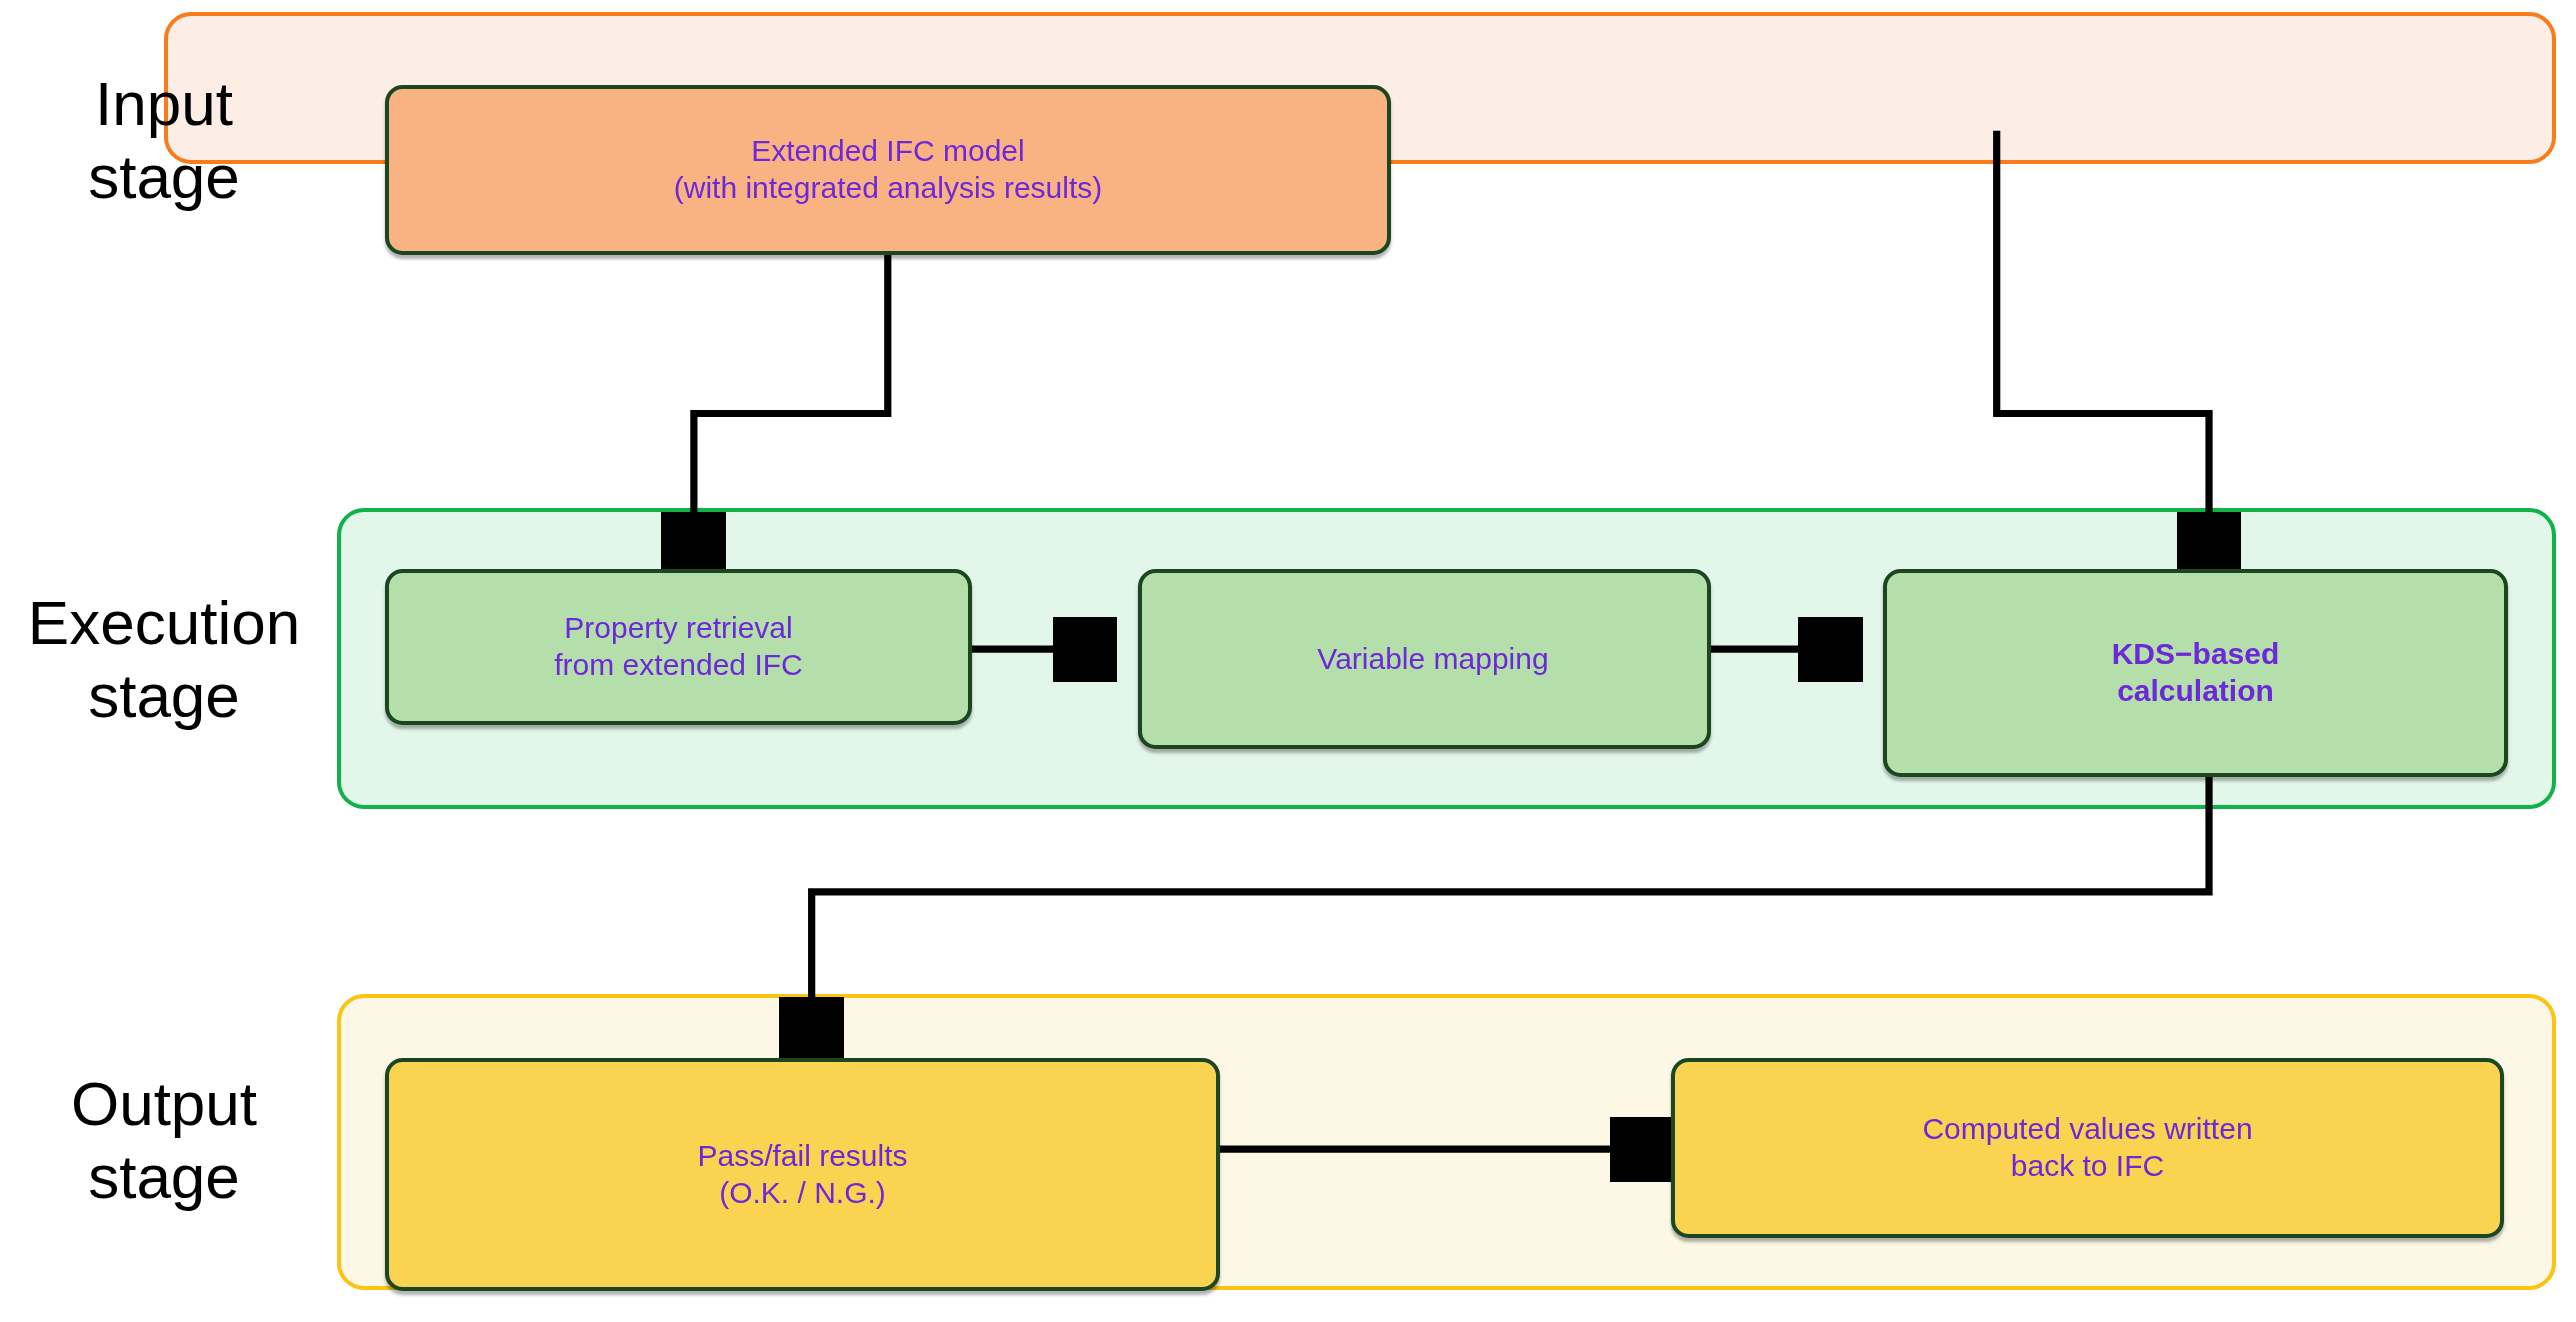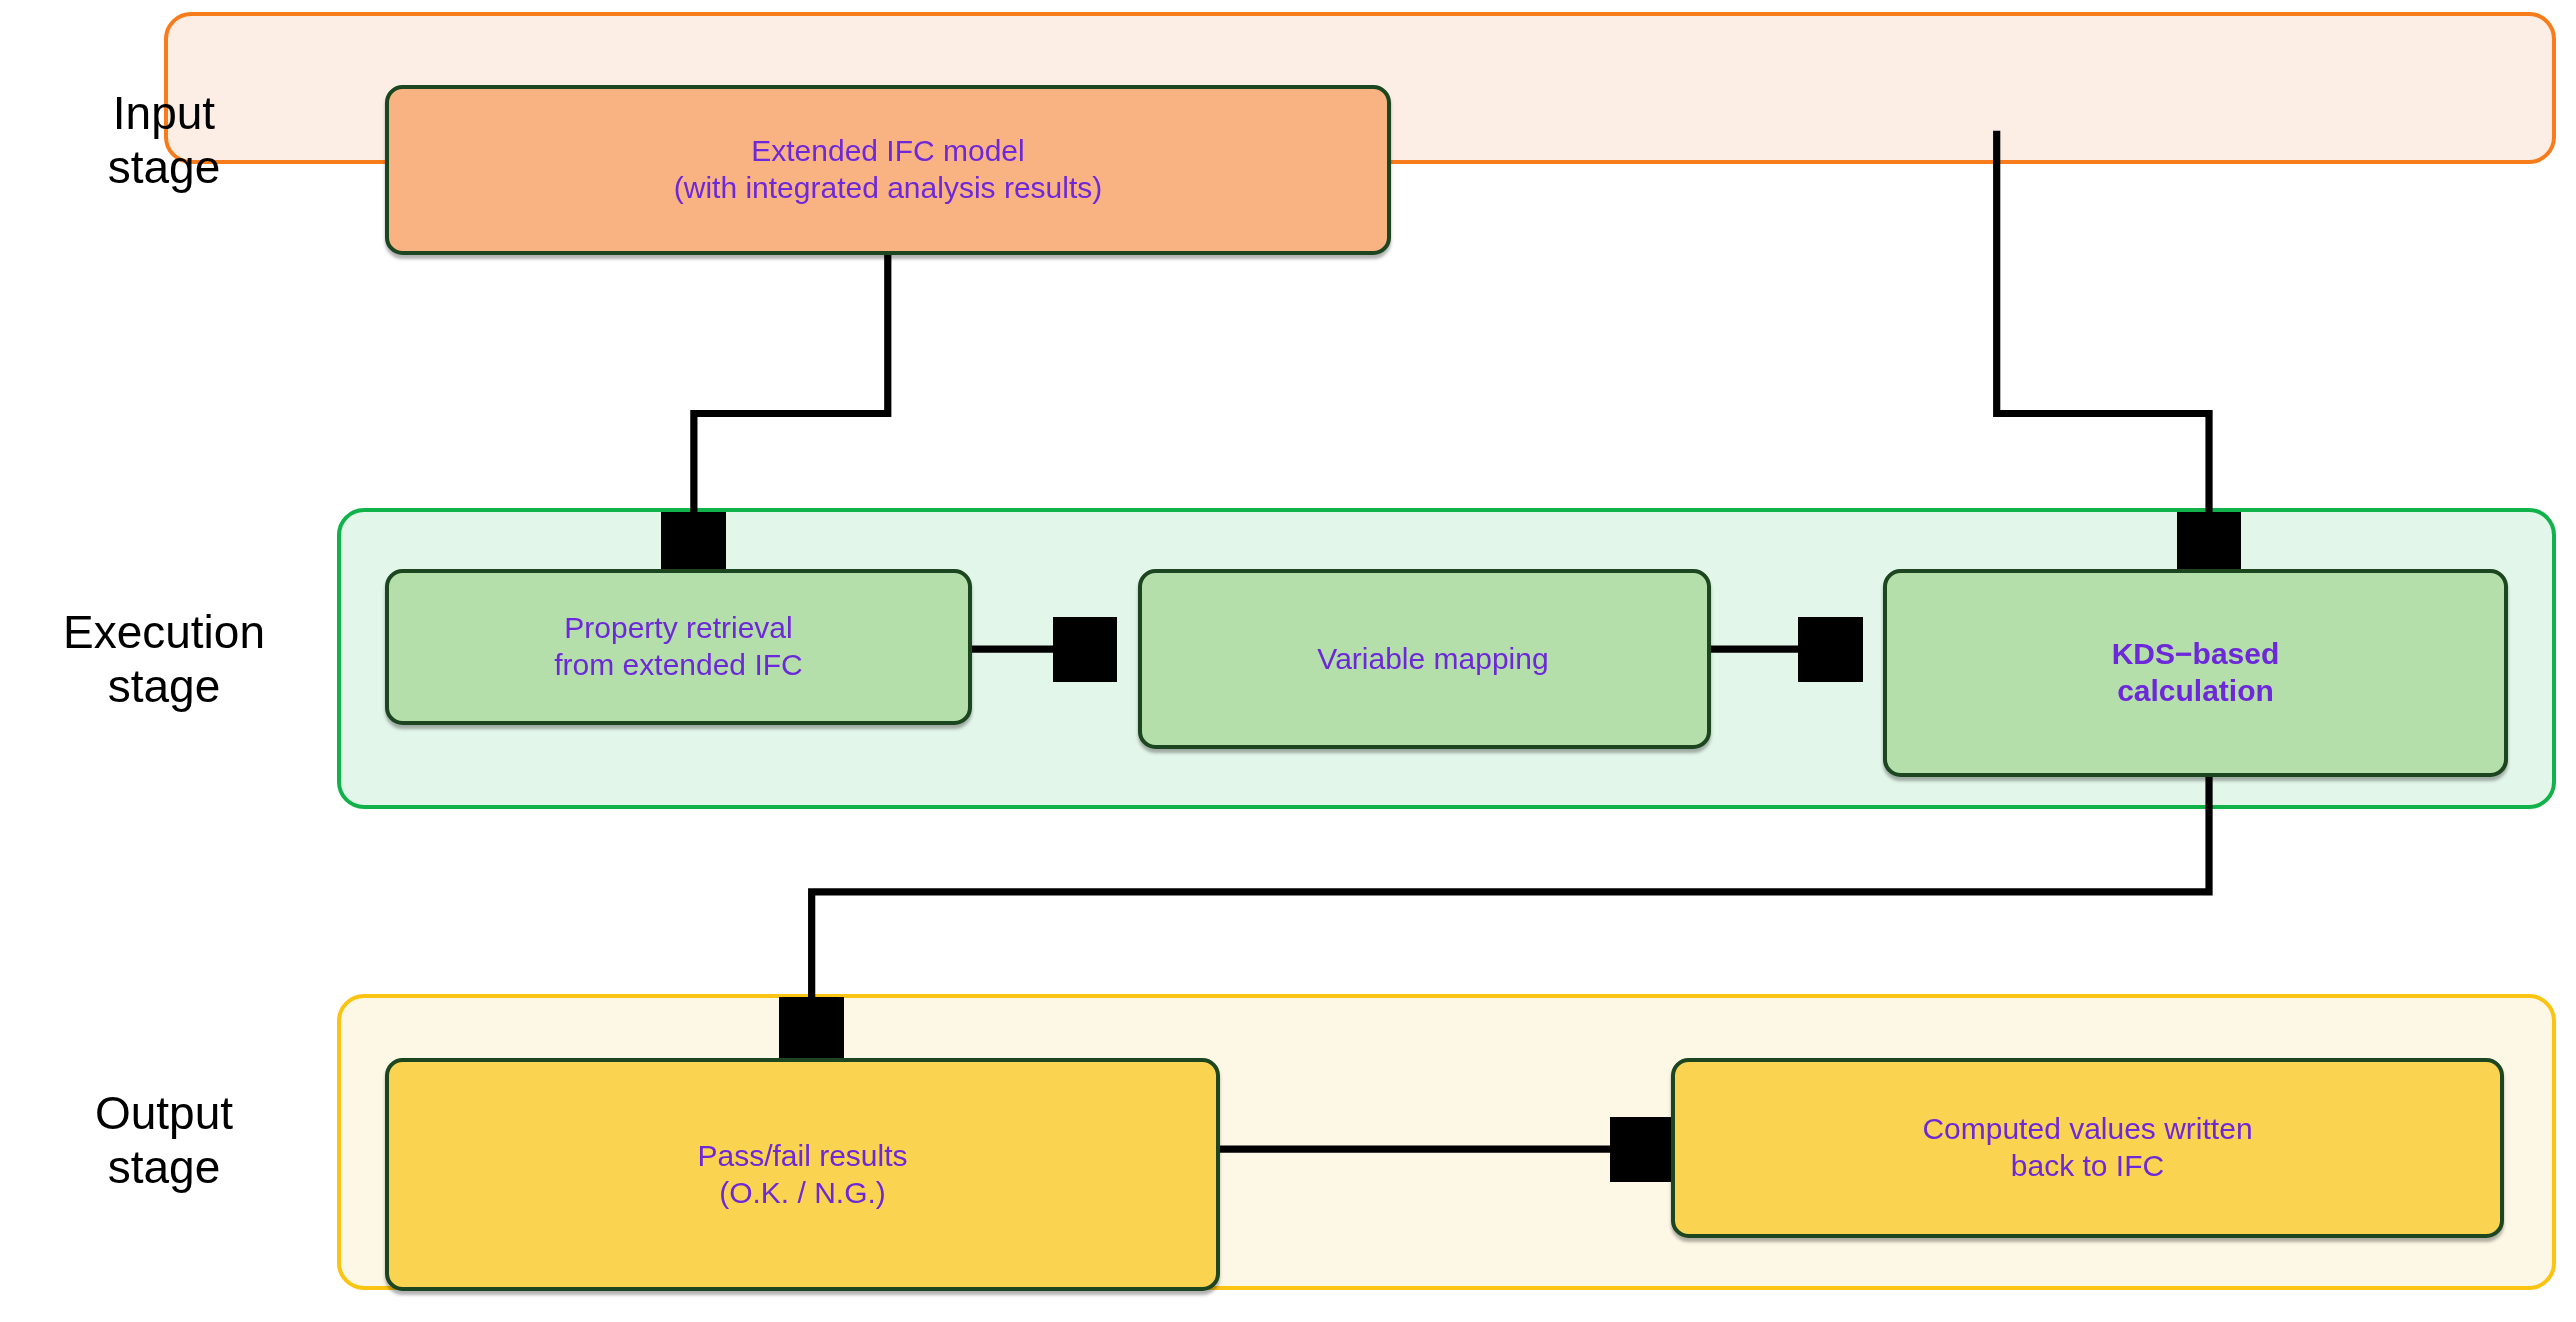--- a/index.html
+++ b/index.html
@@ -10,7 +10,7 @@
     position:absolute;
     text-align:center;
     color:#000;
-    font-size:46px;
+    font-size:62px;
     line-height:1.18;
     font-family:"Liberation Sans",sans-serif;
     white-space:pre-line;

